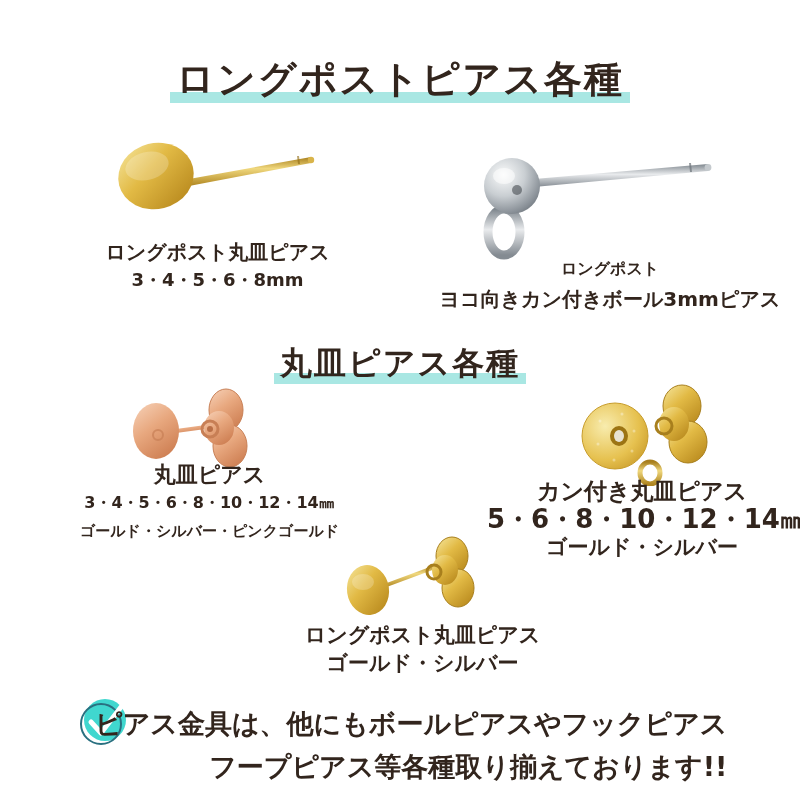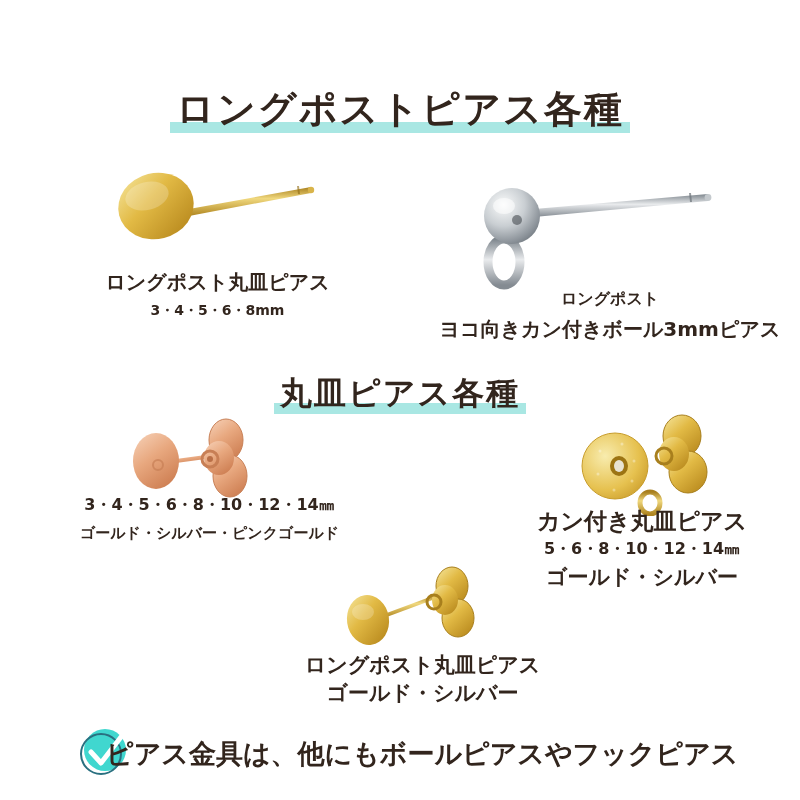--- a/index.html
+++ b/index.html
@@ -15,7 +15,7 @@
     font-family:"DejaVu Sans","Liberation Sans",sans-serif;
     font-weight:bold;color:var(--text-color);
   }
-  .abs{position:absolute;margin-top:30px;}
+  .abs{position:absolute;}
   .heading{
     left:0;width:800px;text-align:center;letter-spacing:2px;
   }

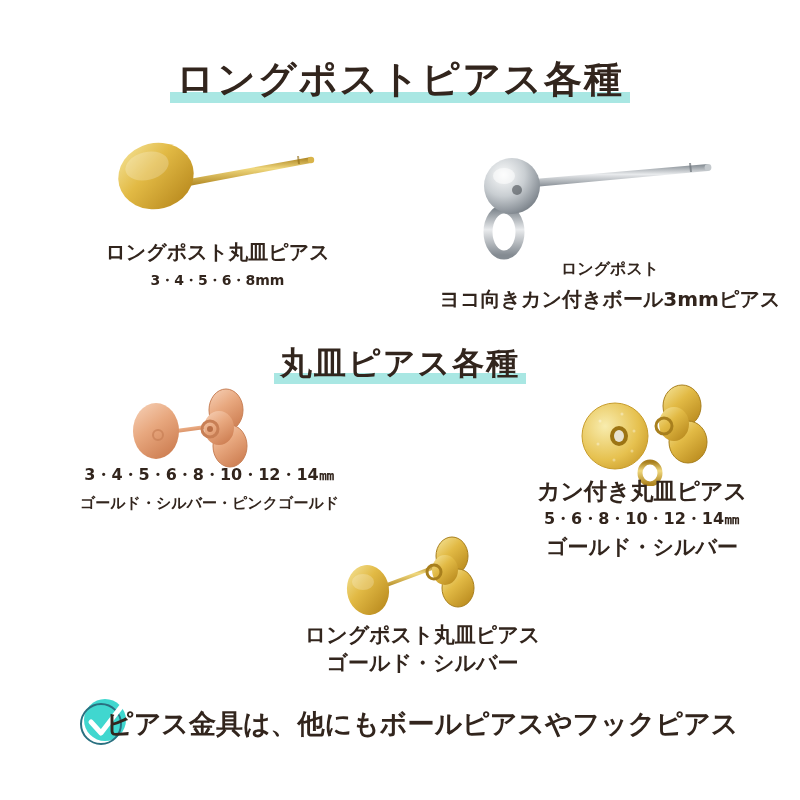--- a/index.html
+++ b/index.html
@@ -87,7 +87,7 @@
 
   <div class="abs label" style="left:55px;top:238px;width:325px;">
     <div style="font-size:20px;">ロングポスト丸皿ピアス</div>
-    <div style="font-size:14px;">3・4・5・6・8mm</div>
+    <div style="font-size:18px;">3・4・5・6・8mm</div>
   </div>
 
   <div class="abs" style="left:450px;top:140px;">

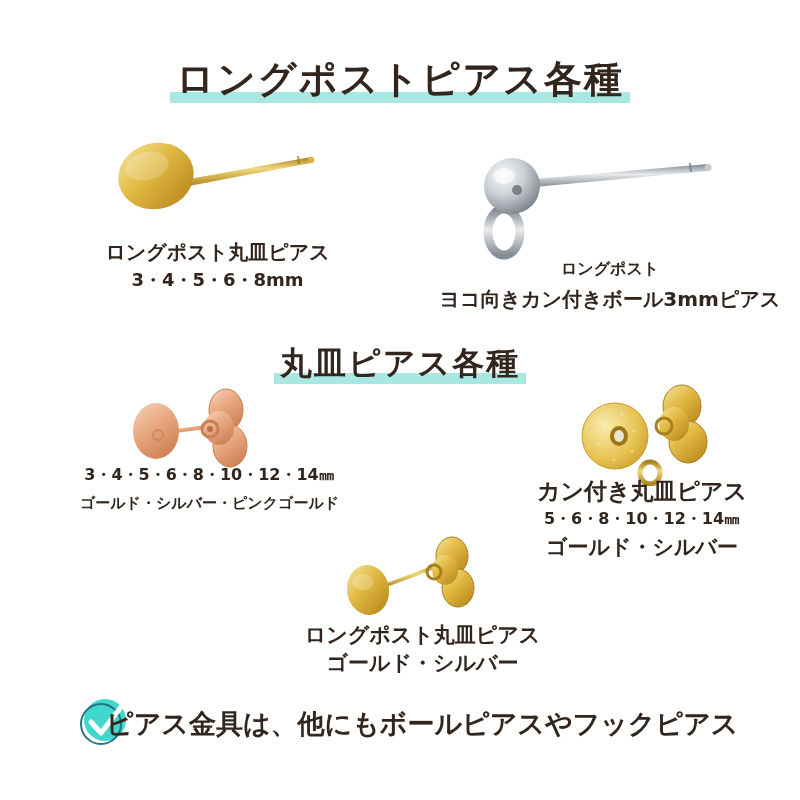--- a/index.html
+++ b/index.html
@@ -125,6 +125,7 @@
   </div>
 
   <div class="abs label" style="left:12px;top:461px;width:395px;">
+    <div style="font-size:22px;">丸皿ピアス</div>
     <div style="font-size:16px;">3・4・5・6・8・10・12・14㎜</div>
     <div style="font-size:15px;">ゴールド・シルバー・ピンクゴールド</div>
   </div>

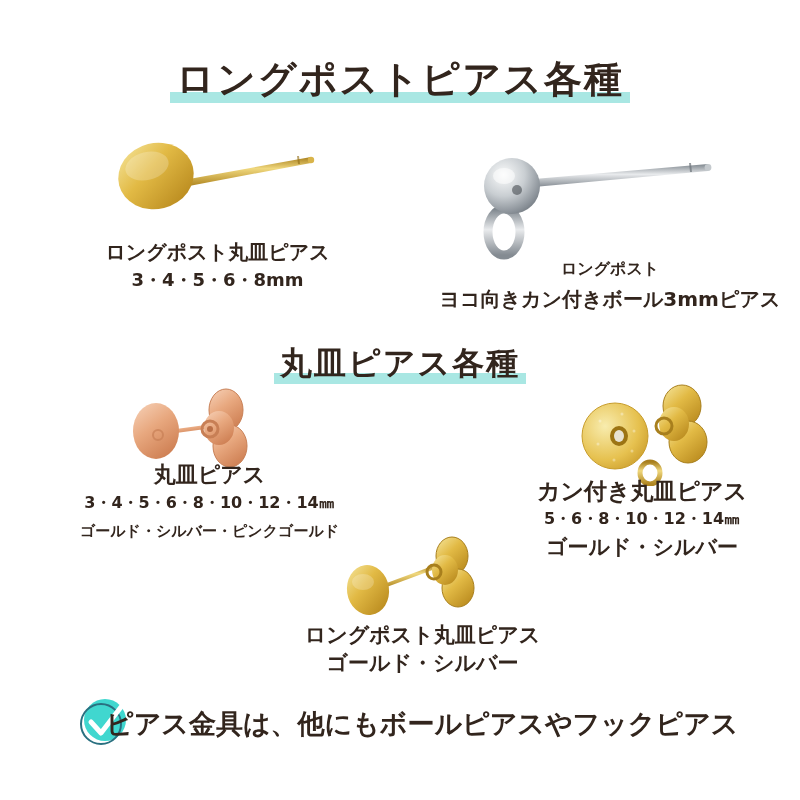--- a/index.html
+++ b/index.html
@@ -153,7 +153,7 @@
 
   <div class="abs label" style="left:487px;top:477px;width:310px;">
     <div style="font-size:23px;">カン付き丸皿ピアス</div>
-    <div style="font-size:16px;">5・6・8・10・12・14㎜</div>
+    <div style="font-size:26px;">5・6・8・10・12・14㎜</div>
     <div style="font-size:21px;">ゴールド・シルバー</div>
   </div>
 

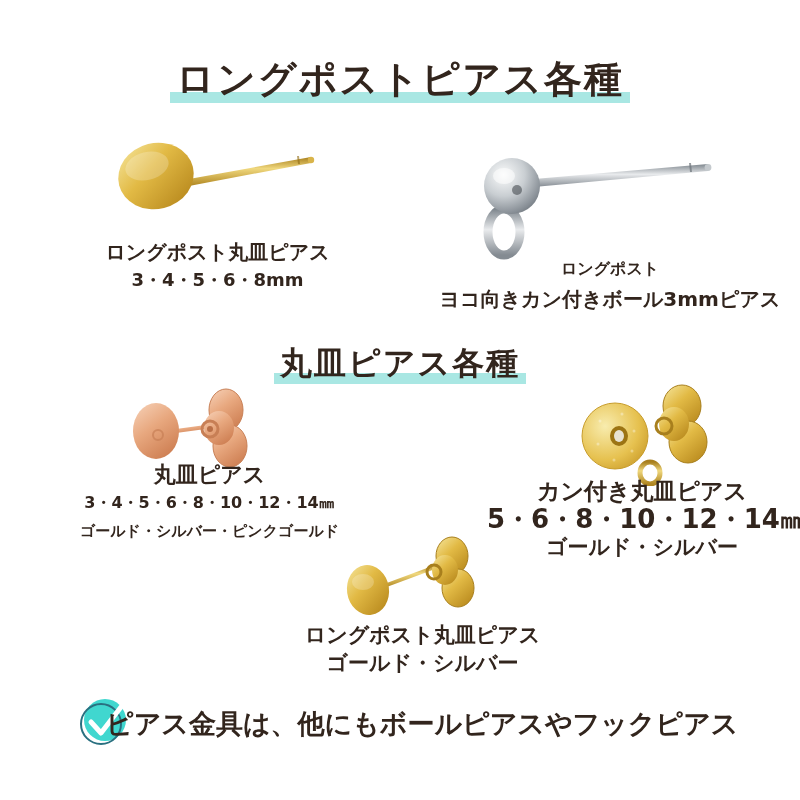--- a/index.html
+++ b/index.html
@@ -181,7 +181,7 @@
       <path d="M15 25 L25 36 L45 10" fill="none" style="stroke:var(--check-mark)" stroke-width="5" stroke-linecap="round" stroke-linejoin="round"></path>
     </svg>
   </div>
-  <div class="abs footer-text" style="left:106px;top:702px;font-size:27px;text-align:right;">
+  <div class="abs footer-text" style="left:95px;top:702px;font-size:27px;text-align:right;">
     <div>ピアス金具は、他にもボールピアスやフックピアス</div>
   </div>
 

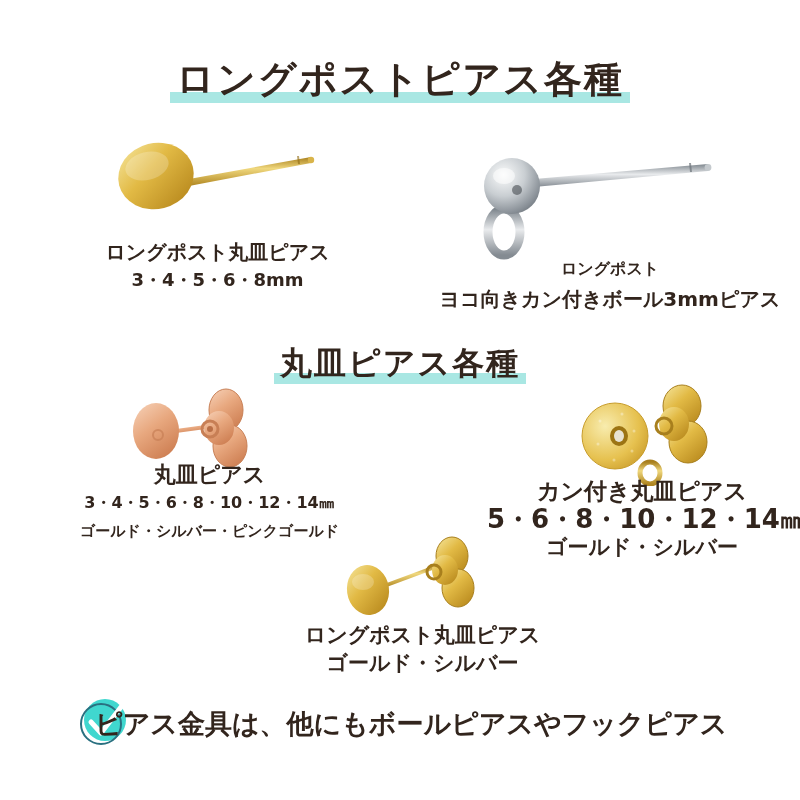--- a/index.html
+++ b/index.html
@@ -183,6 +183,7 @@
   </div>
   <div class="abs footer-text" style="left:95px;top:702px;font-size:27px;text-align:right;">
     <div>ピアス金具は、他にもボールピアスやフックピアス</div>
+    <div>フープピアス等各種取り揃えております!!</div>
   </div>
 
 </div>

